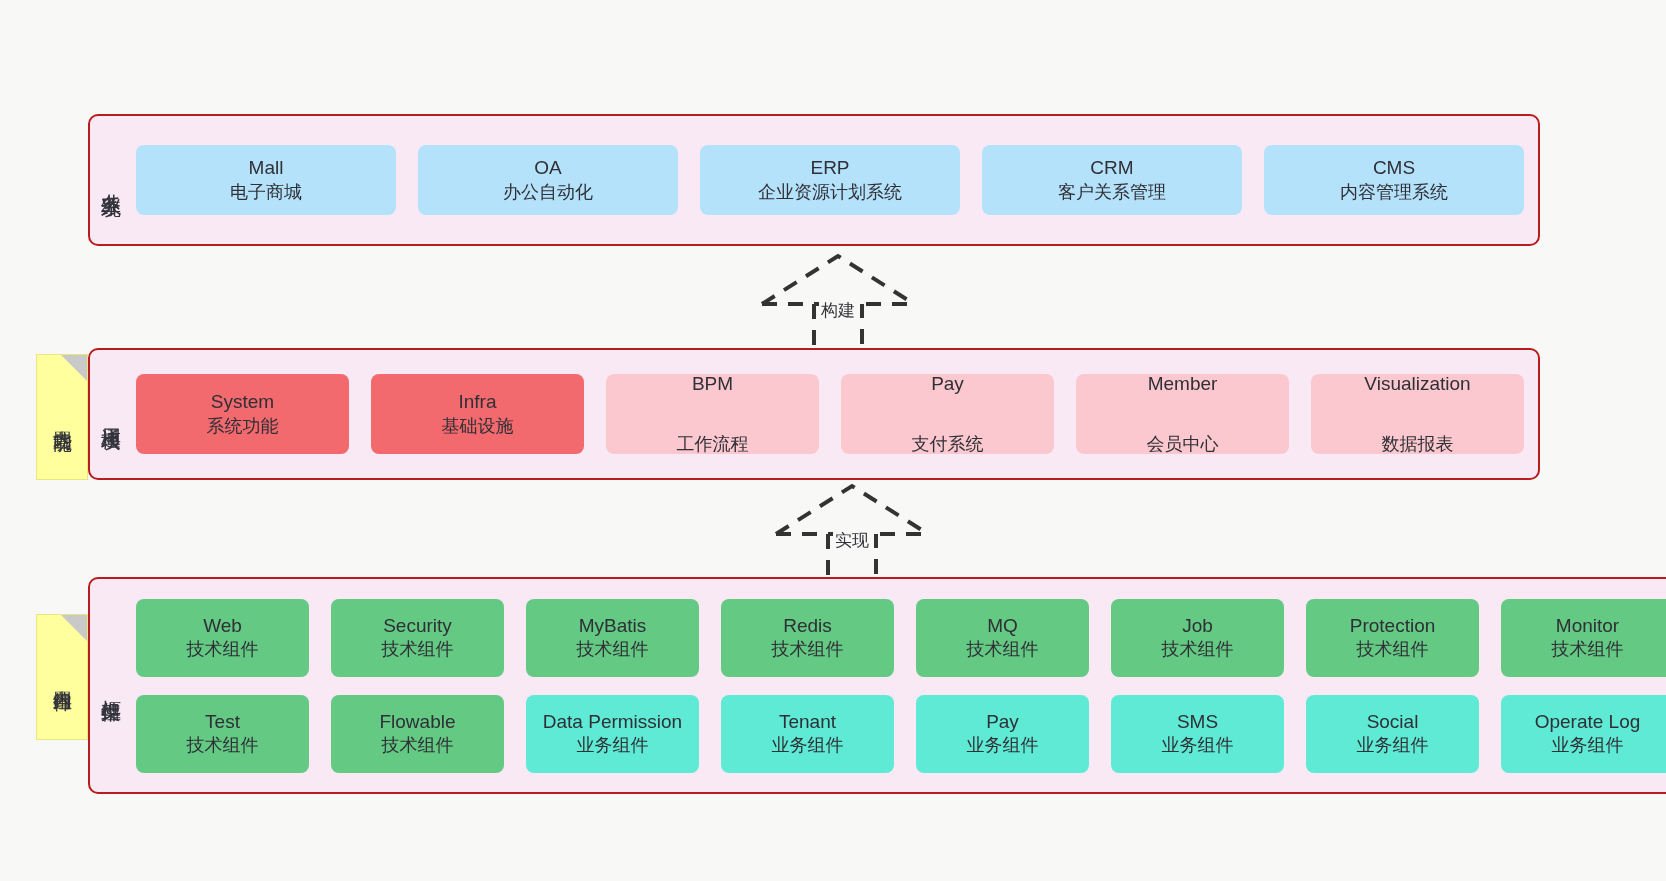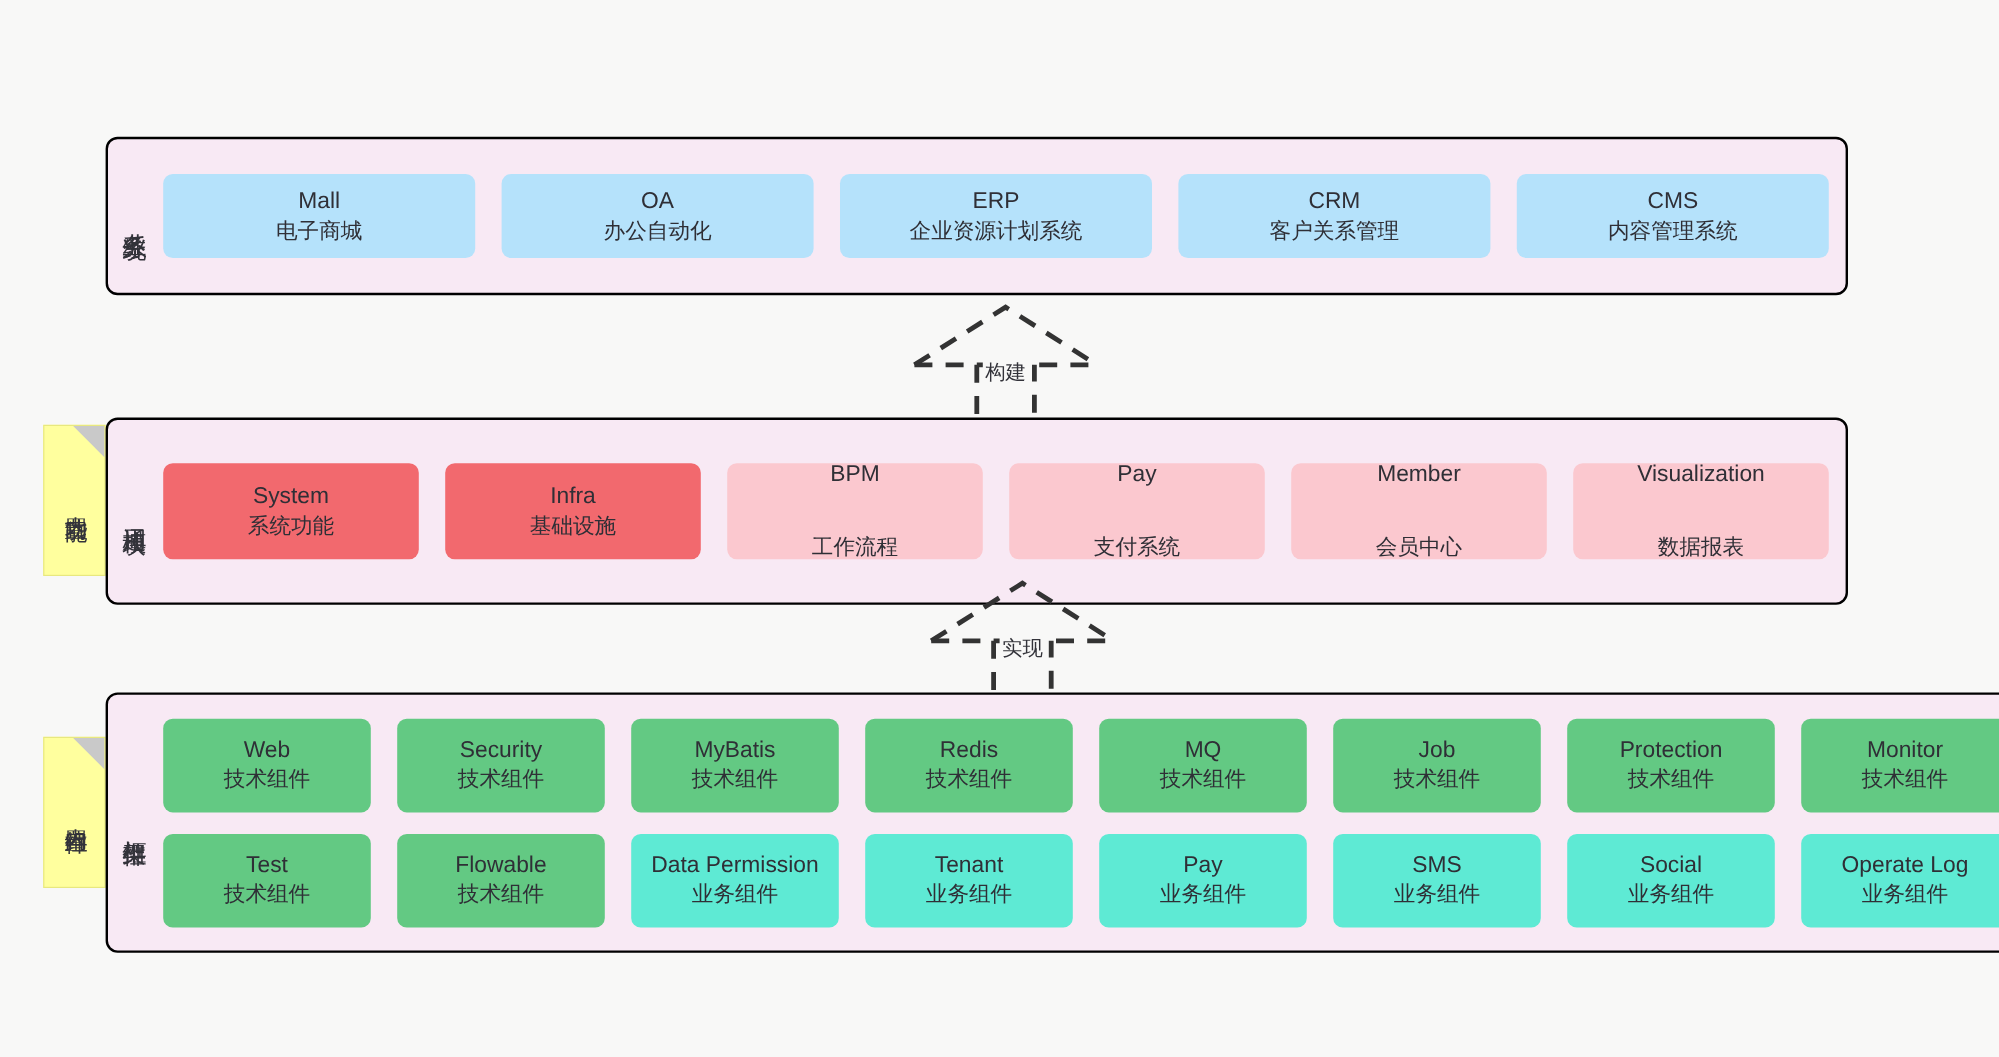--- a/index.html
+++ b/index.html
@@ -26,7 +26,7 @@
     position: absolute;
     box-sizing: border-box;
     background: #f8e9f4;
-    border: 2px solid #000000;
+    border: 2px solid #b91c1c;
     border-radius: 10px;
     display: flex;
     align-items: stretch;

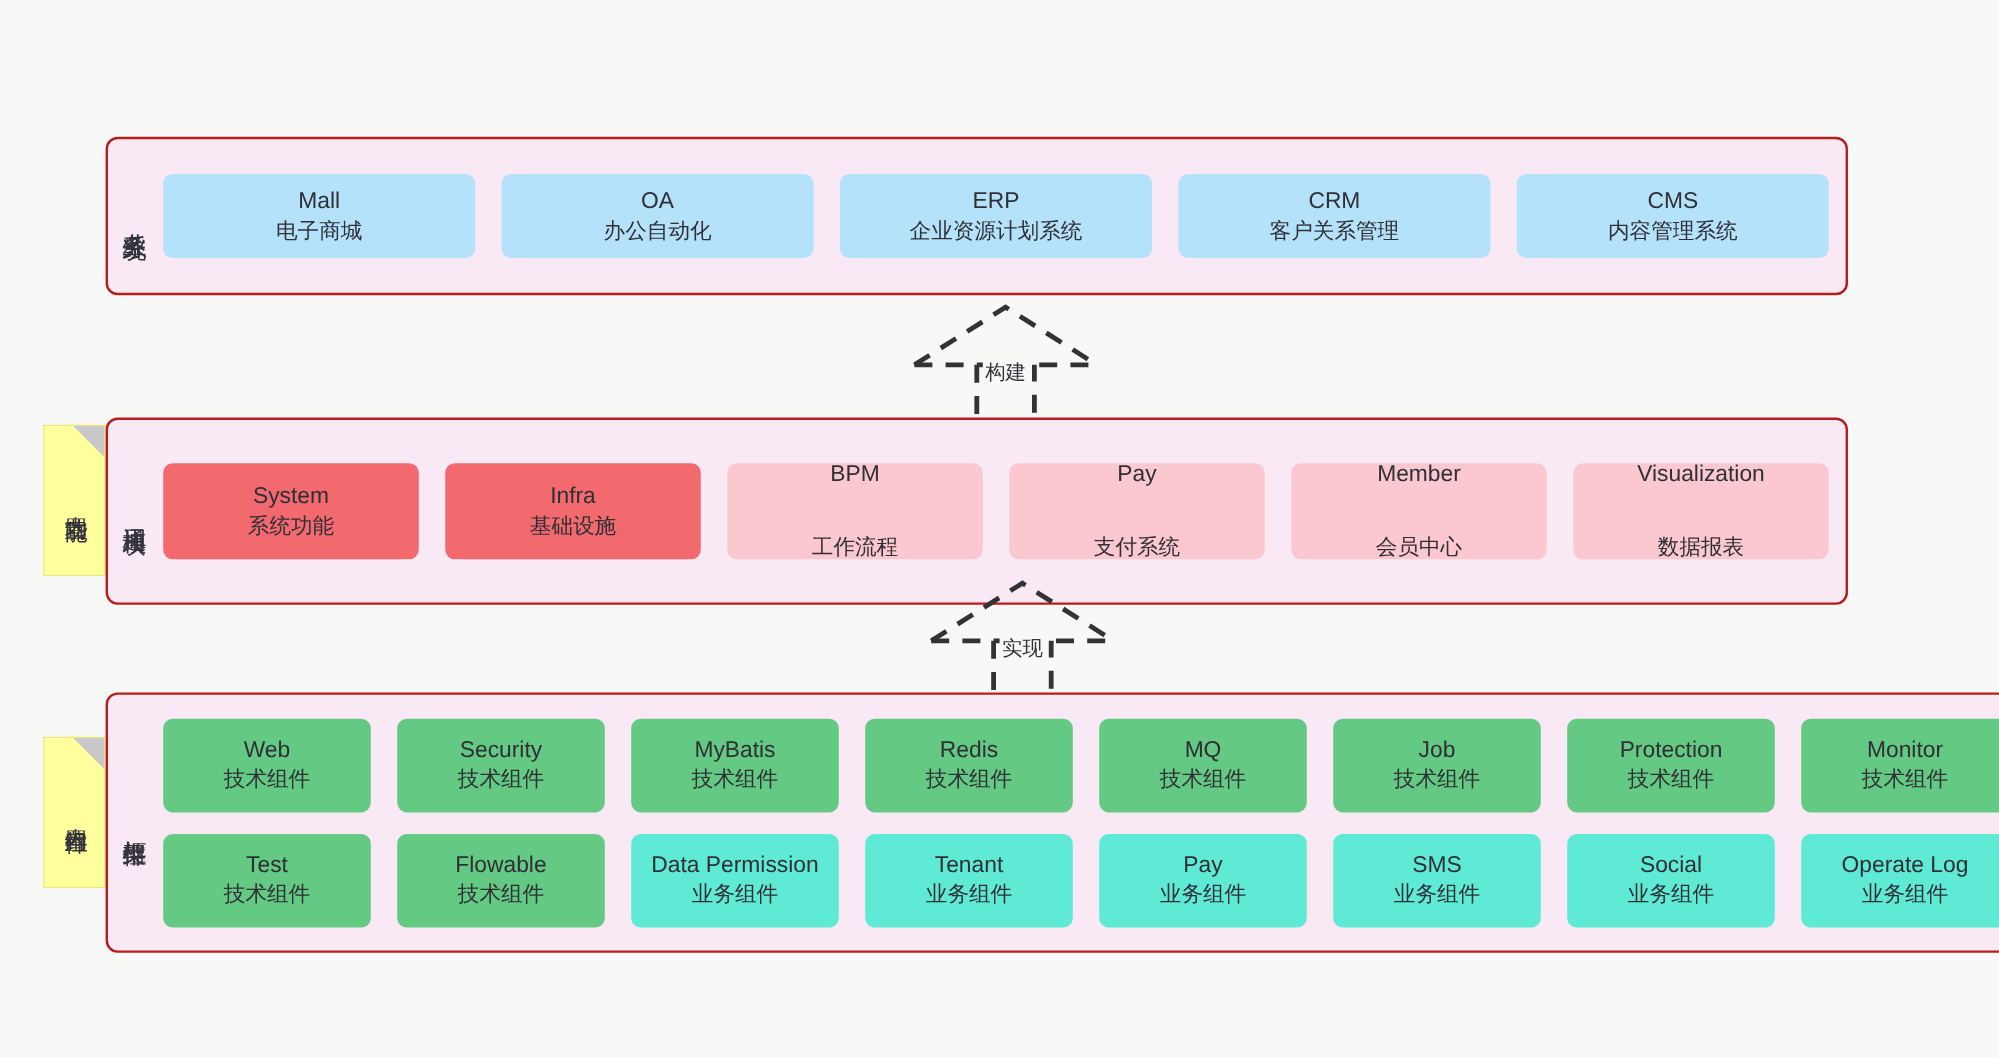--- a/index.html
+++ b/index.html
@@ -84,7 +84,7 @@
 
   
   #panel-business { left: 88px;  top: 114px; width: 1452px; height: 132px; }
-  #panel-modules  { left: 88px;  top: 348px; width: 1452px; height: 156px; }
+  #panel-modules  { left: 88px;  top: 348px; width: 1452px; height: 132px; }
   #panel-framework{ left: 88px;  top: 577px; width: 1602px; height: 217px; }
 
   #panel-business  .card { height: 70px; }

